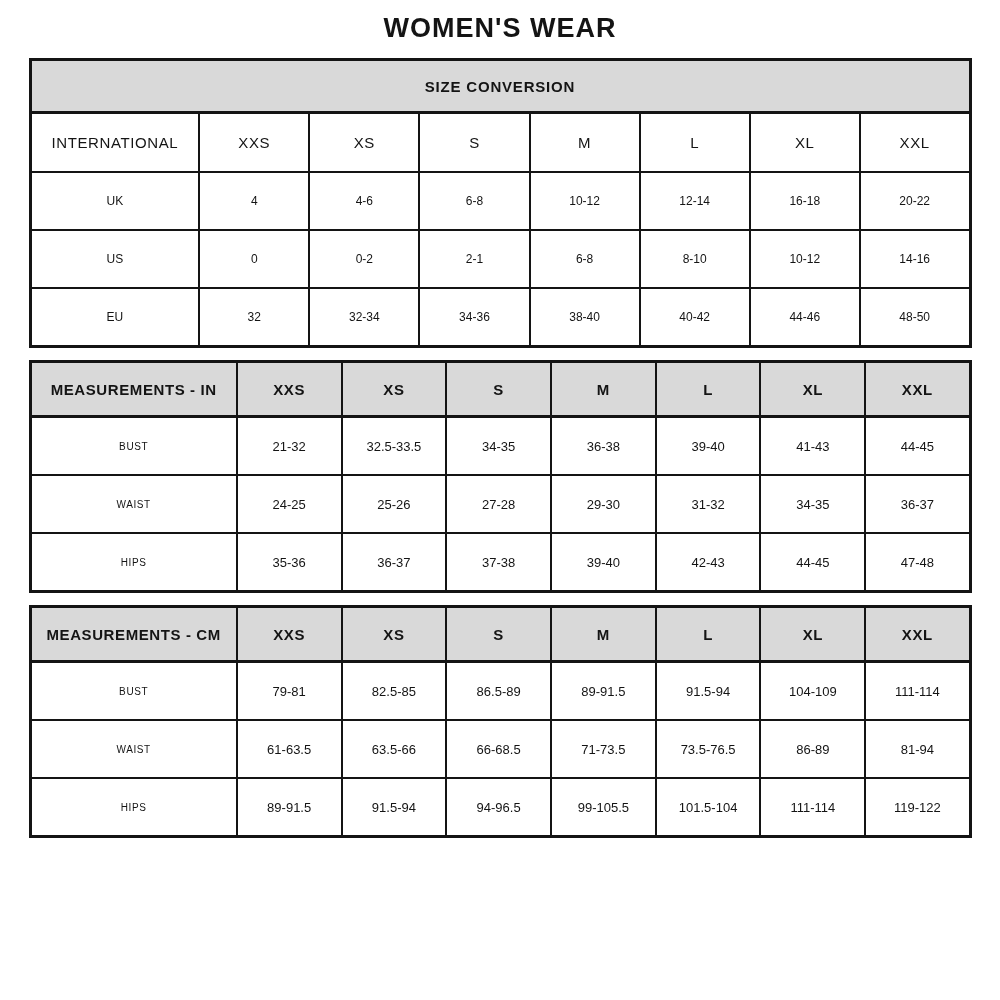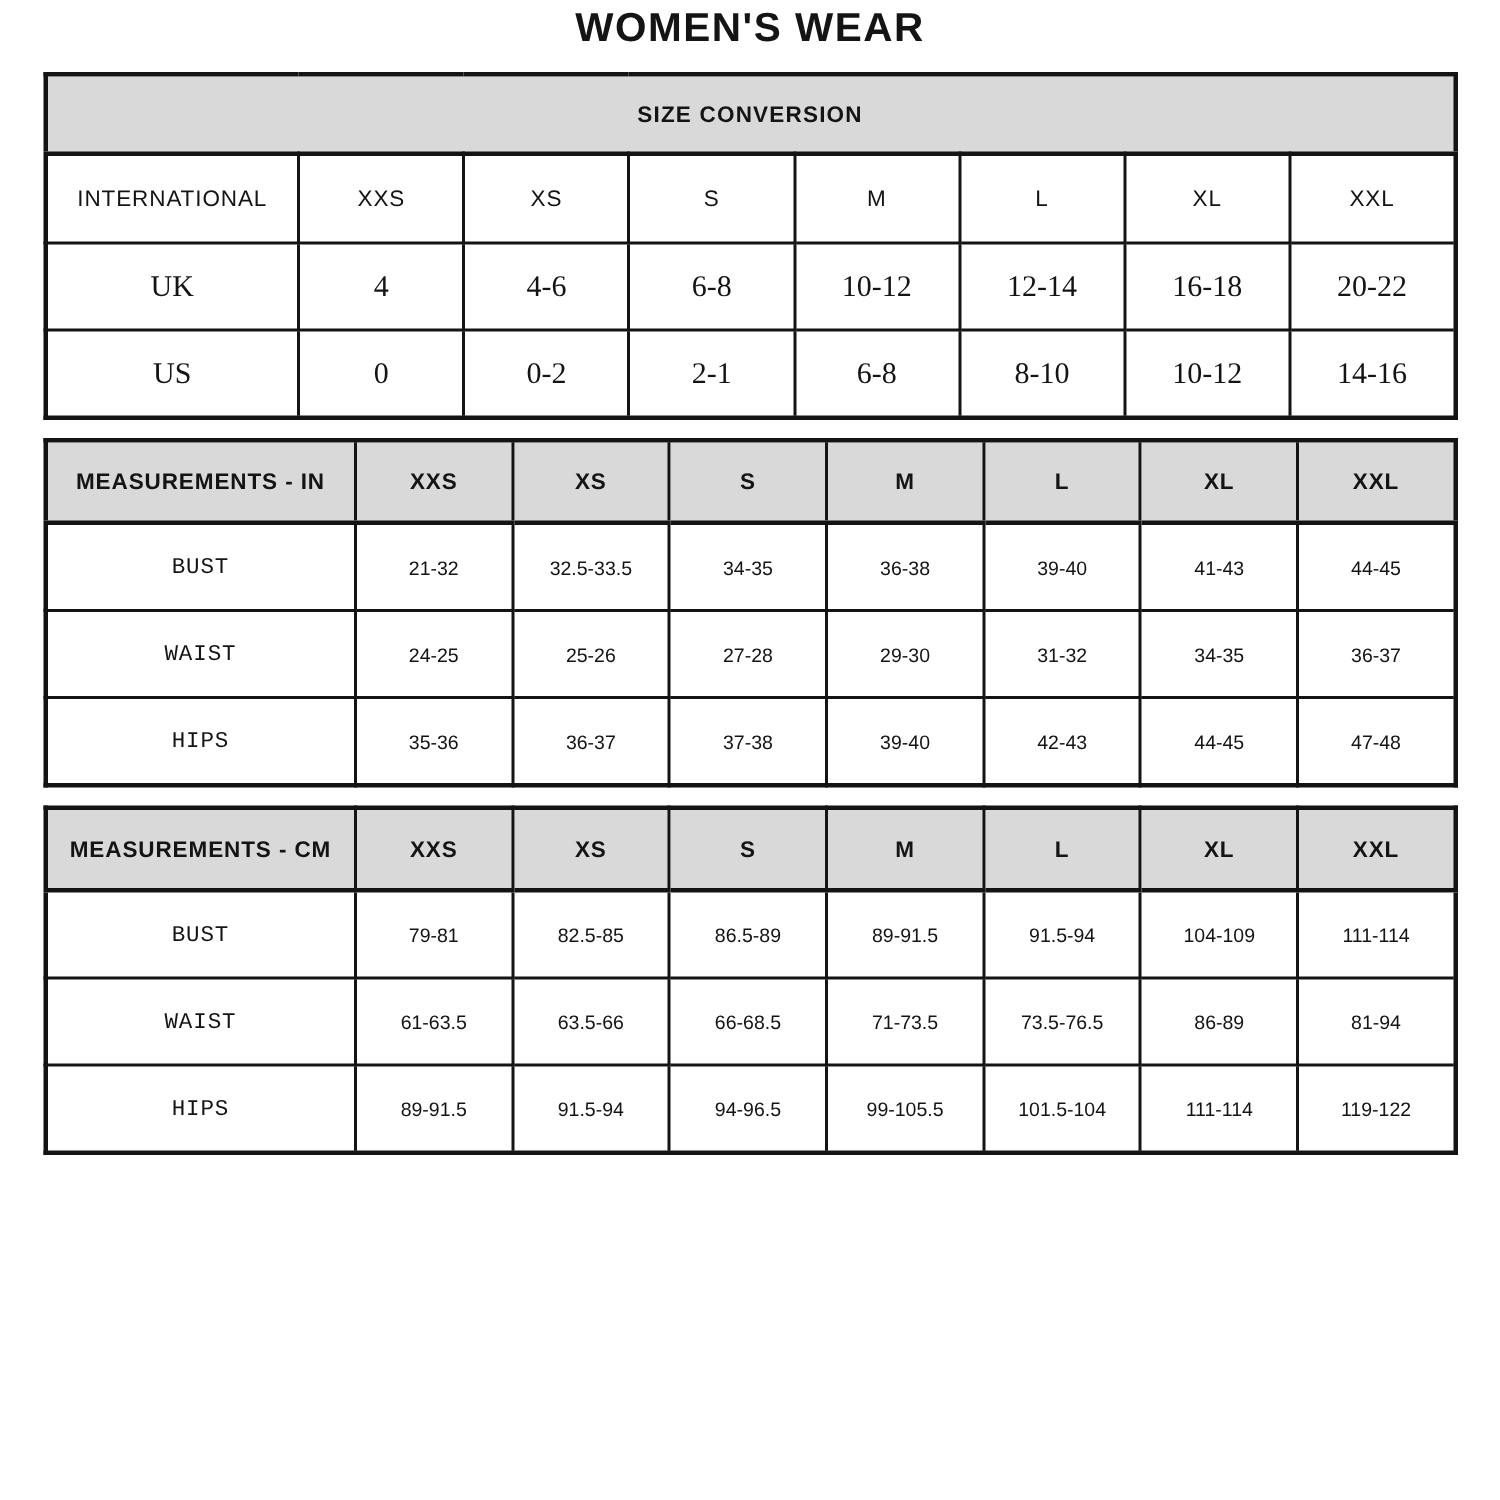--- a/index.html
+++ b/index.html
@@ -9,7 +9,7 @@
     color: #141414;
     -webkit-font-smoothing: antialiased;
   }
-  .page { width: 1000px; height: 1000px; box-sizing: border-box; padding-top: 3px; }
+  .page { width: 1000px; height: 1000px; box-sizing: border-box; padding-top: 13px; }
   .page-title {
     margin: 0 0 14px 0;
     text-align: center;

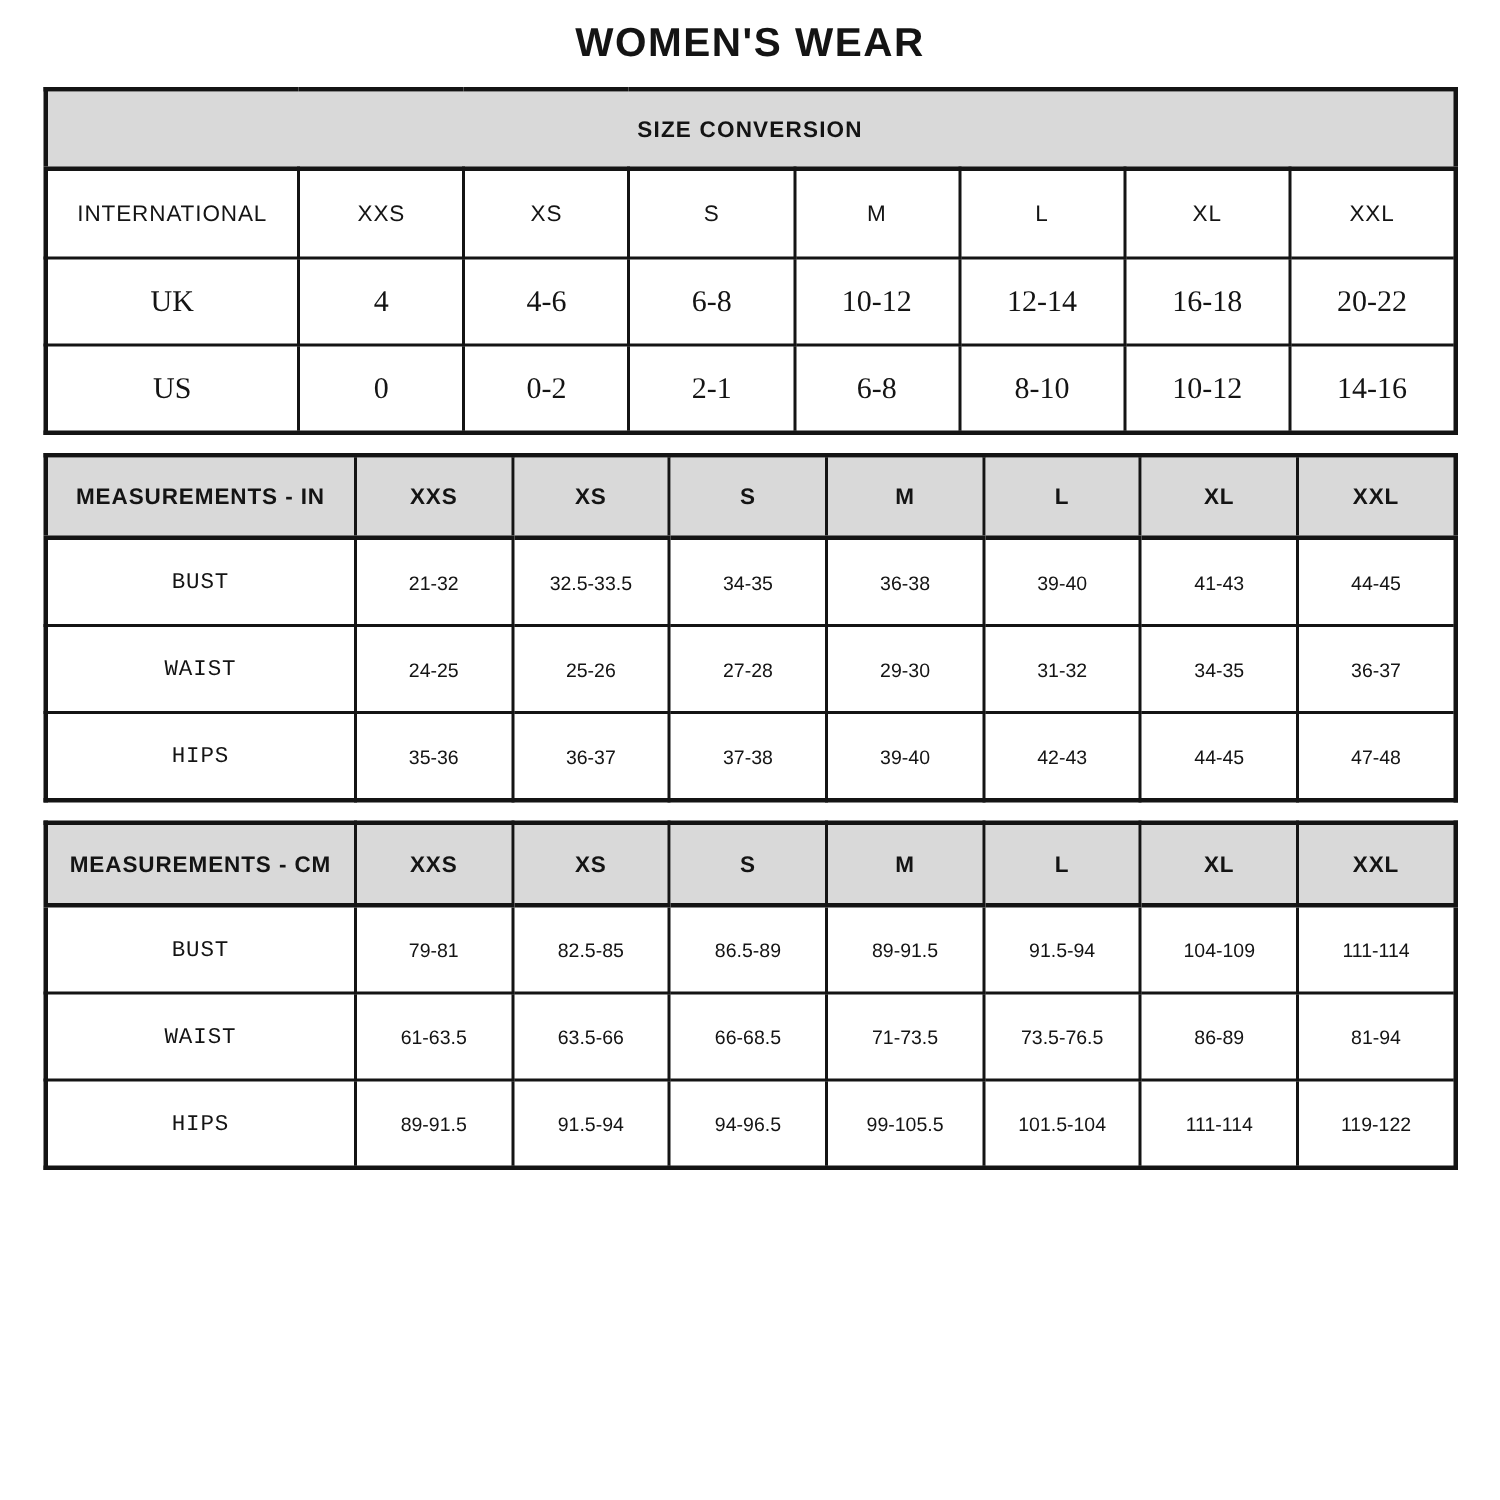--- a/index.html
+++ b/index.html
@@ -47,7 +47,7 @@
     letter-spacing: 0.6px;
     border-radius: 24px;
   }
-  .conv tbody td { height: 56px; font-size: 20px; font-family: Liberation Serif, serif; }
+  .conv tbody td { height: 56px; font-size: 12px; }
   
   .meas .hdr-row td {
     height: 52px;

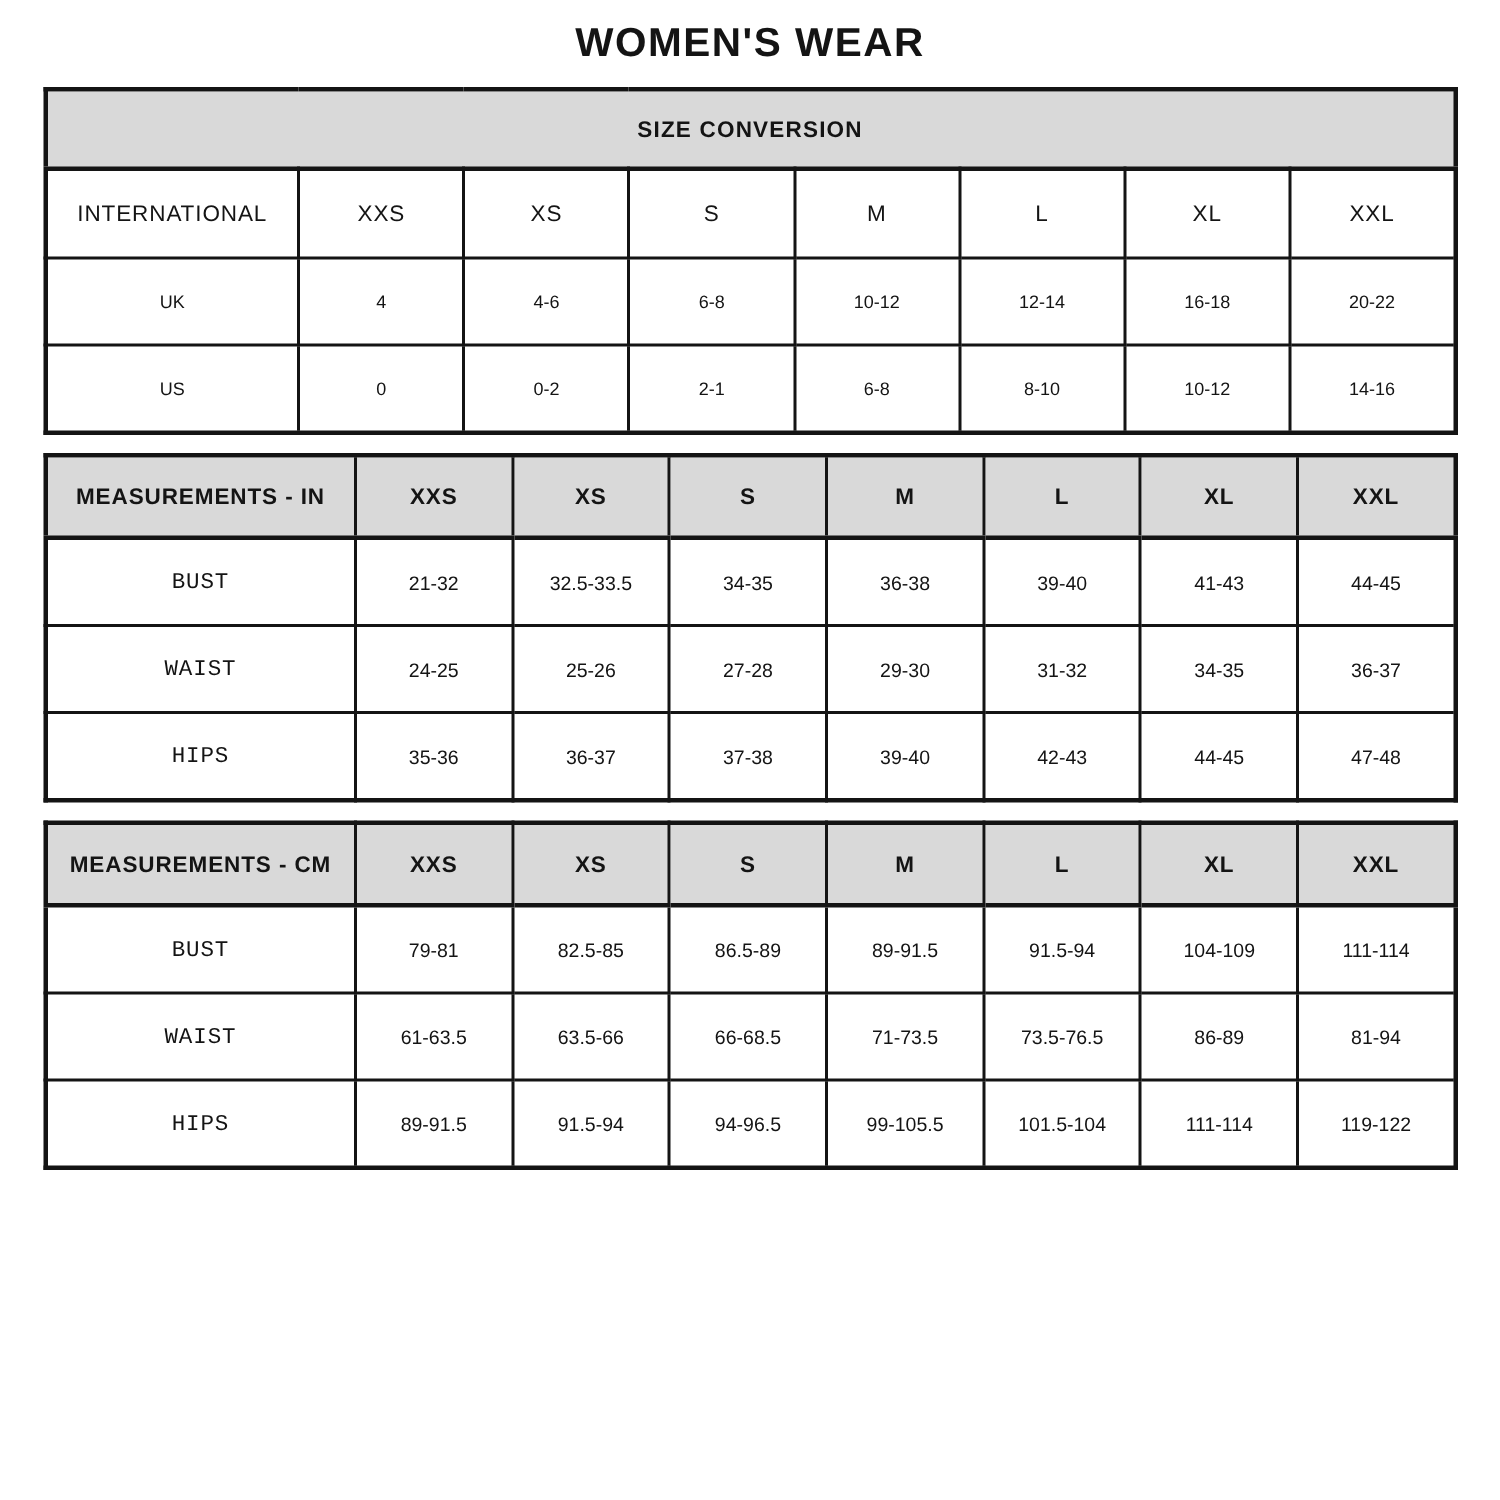--- a/index.html
+++ b/index.html
@@ -113,6 +113,16 @@
           <td>8-10</td>
           <td>10-12</td>
           <td>14-16</td>
+        </tr>
+        <tr>
+          <td class="label-cell">EU</td>
+          <td>32</td>
+          <td>32-34</td>
+          <td>34-36</td>
+          <td>38-40</td>
+          <td>40-42</td>
+          <td>44-46</td>
+          <td>48-50</td>
         </tr>
       </tbody>
   </table>

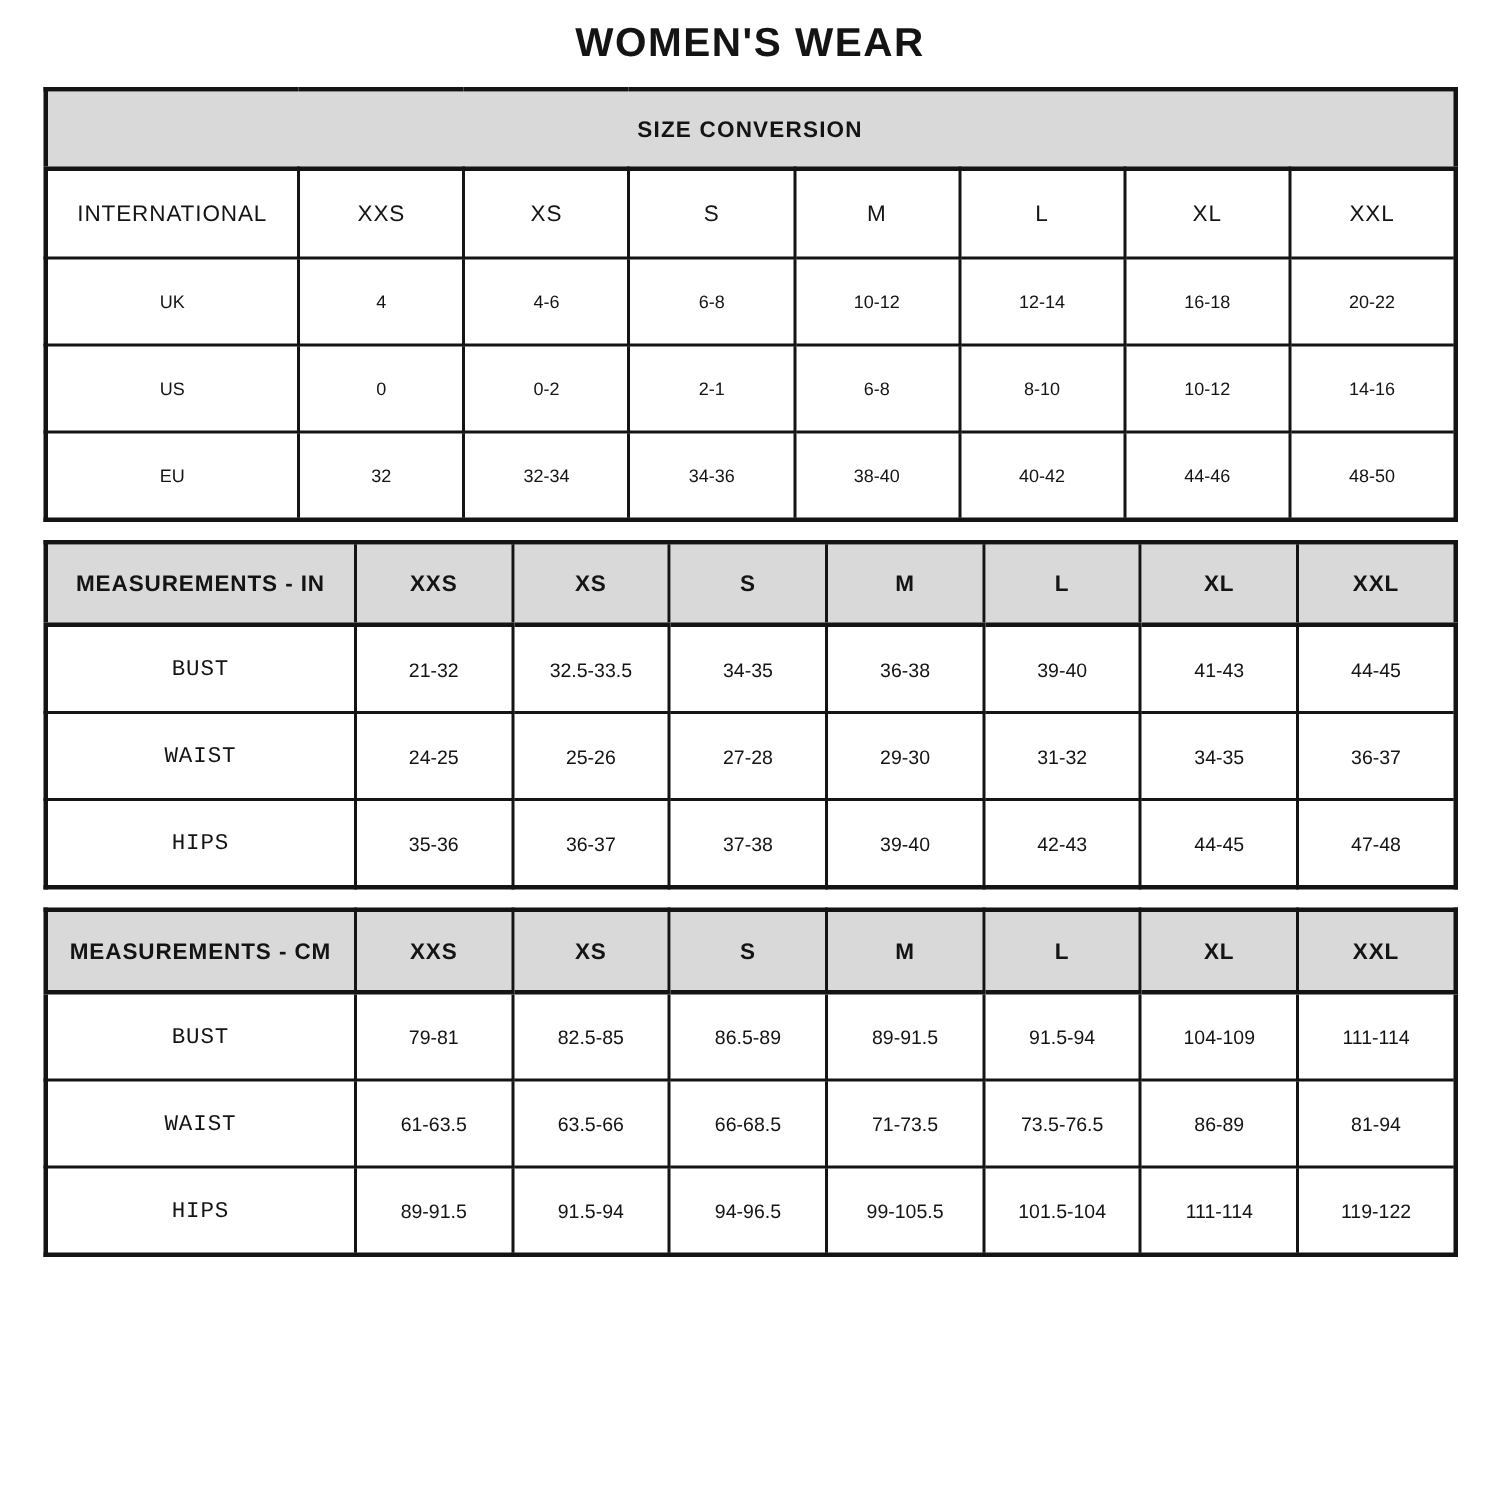--- a/index.html
+++ b/index.html
@@ -58,7 +58,7 @@
     border-bottom-width: 3px;
   }
   .meas tbody td { height: 56px; font-size: 13px; }
-  .meas tbody td.label-cell { font-size: 15px; letter-spacing: 0.6px; font-family: Liberation Mono, monospace; }
+  .meas tbody td.label-cell { font-size: 10px; letter-spacing: 0.6px; }
 </style>
 </head>
 <body style="color: rgb(20, 20, 20); background: rgb(255, 255, 255);">

